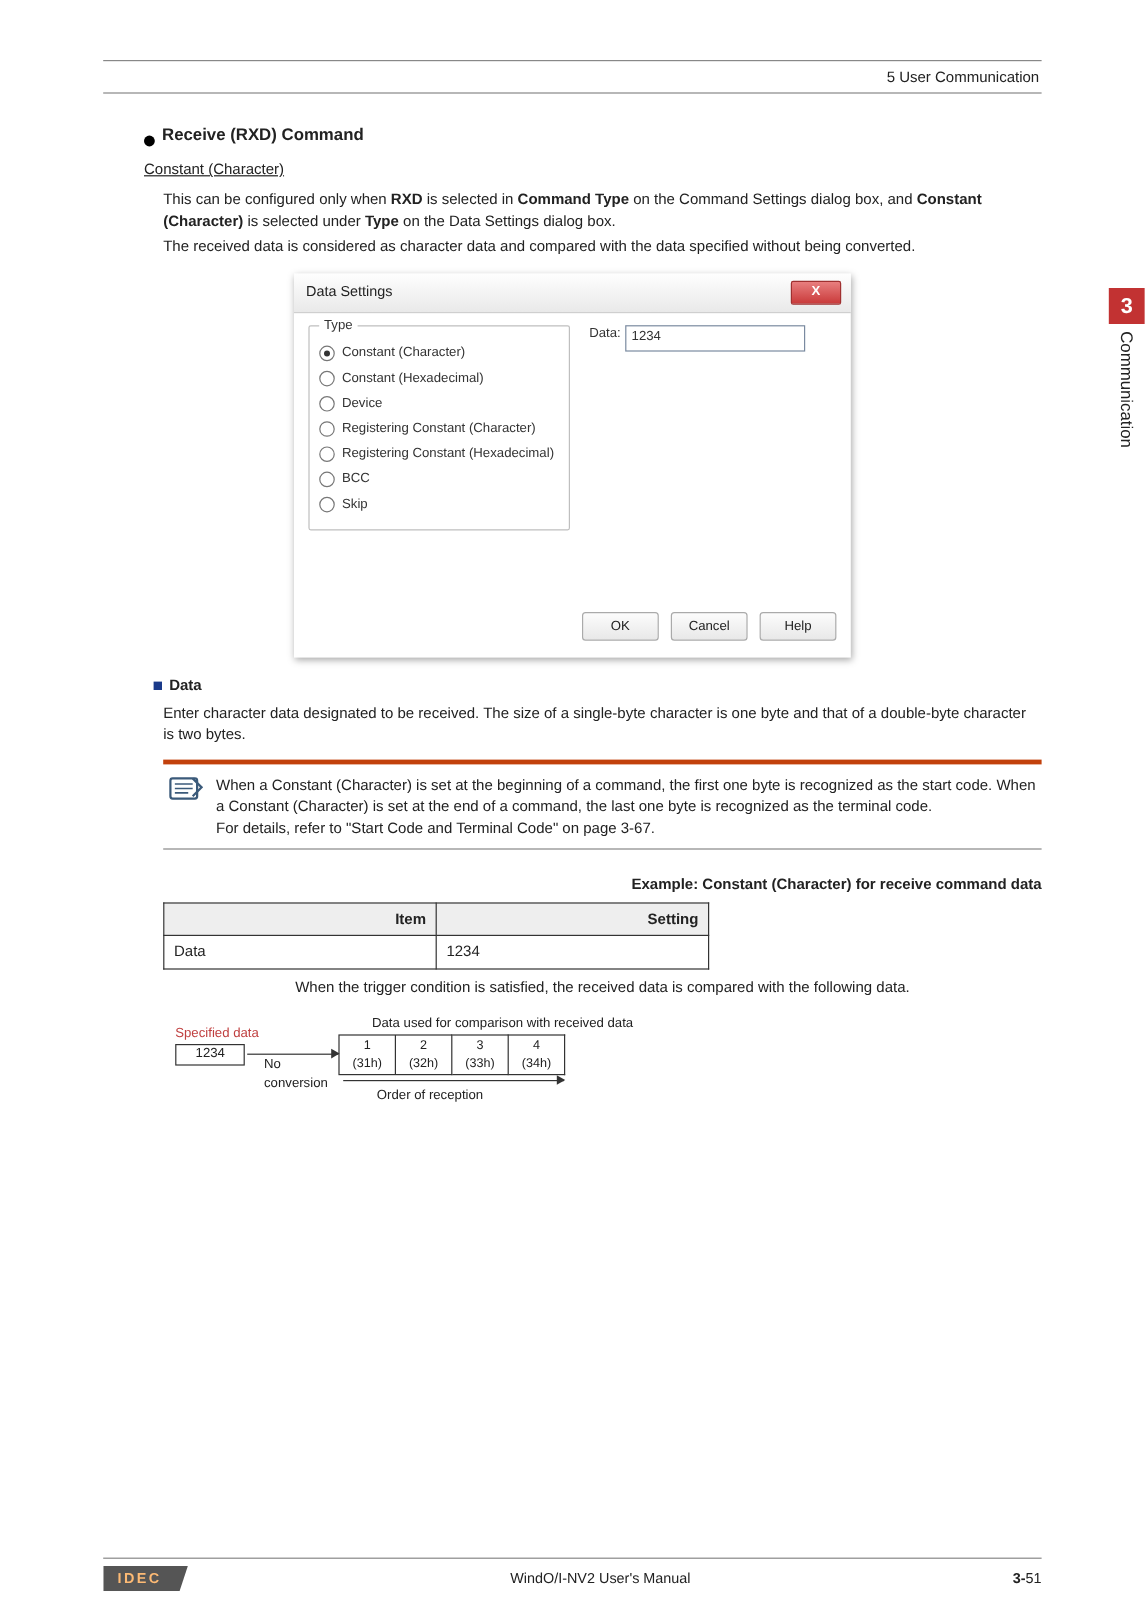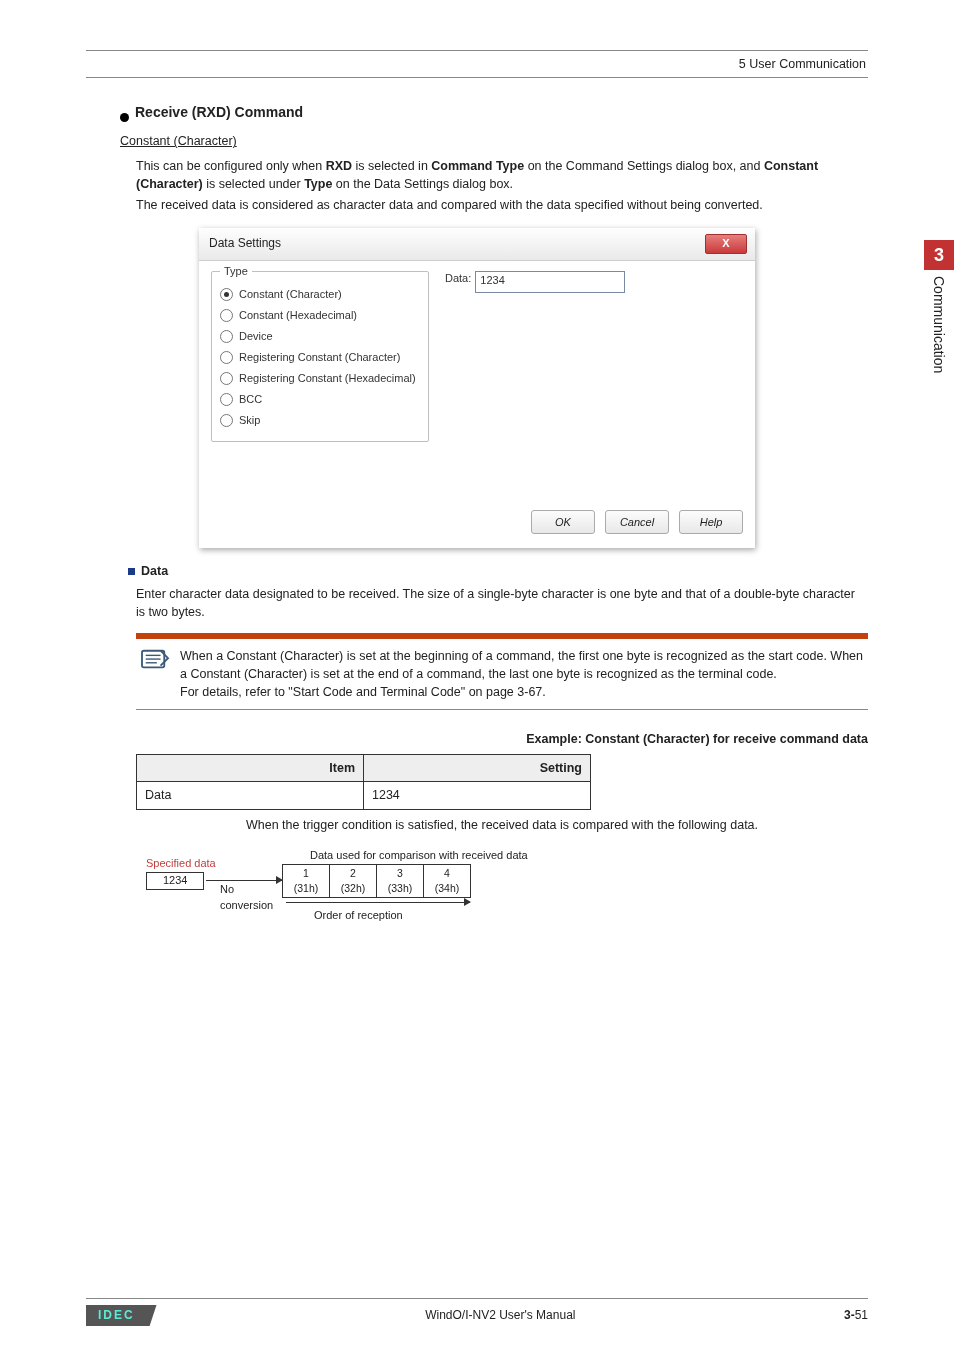--- a/index.html
+++ b/index.html
@@ -62,7 +62,7 @@
   
   .dialog-wrap { display:flex; justify-content:center; margin: 14px 0 14px 0; }
   .dialog {
-    width: 556px;
+    width: 464px;
     background: #fff;
     box-shadow: 1px 2px 6px rgba(0,0,0,0.35);
     font-family: Tahoma, Verdana, Arial, sans-serif;

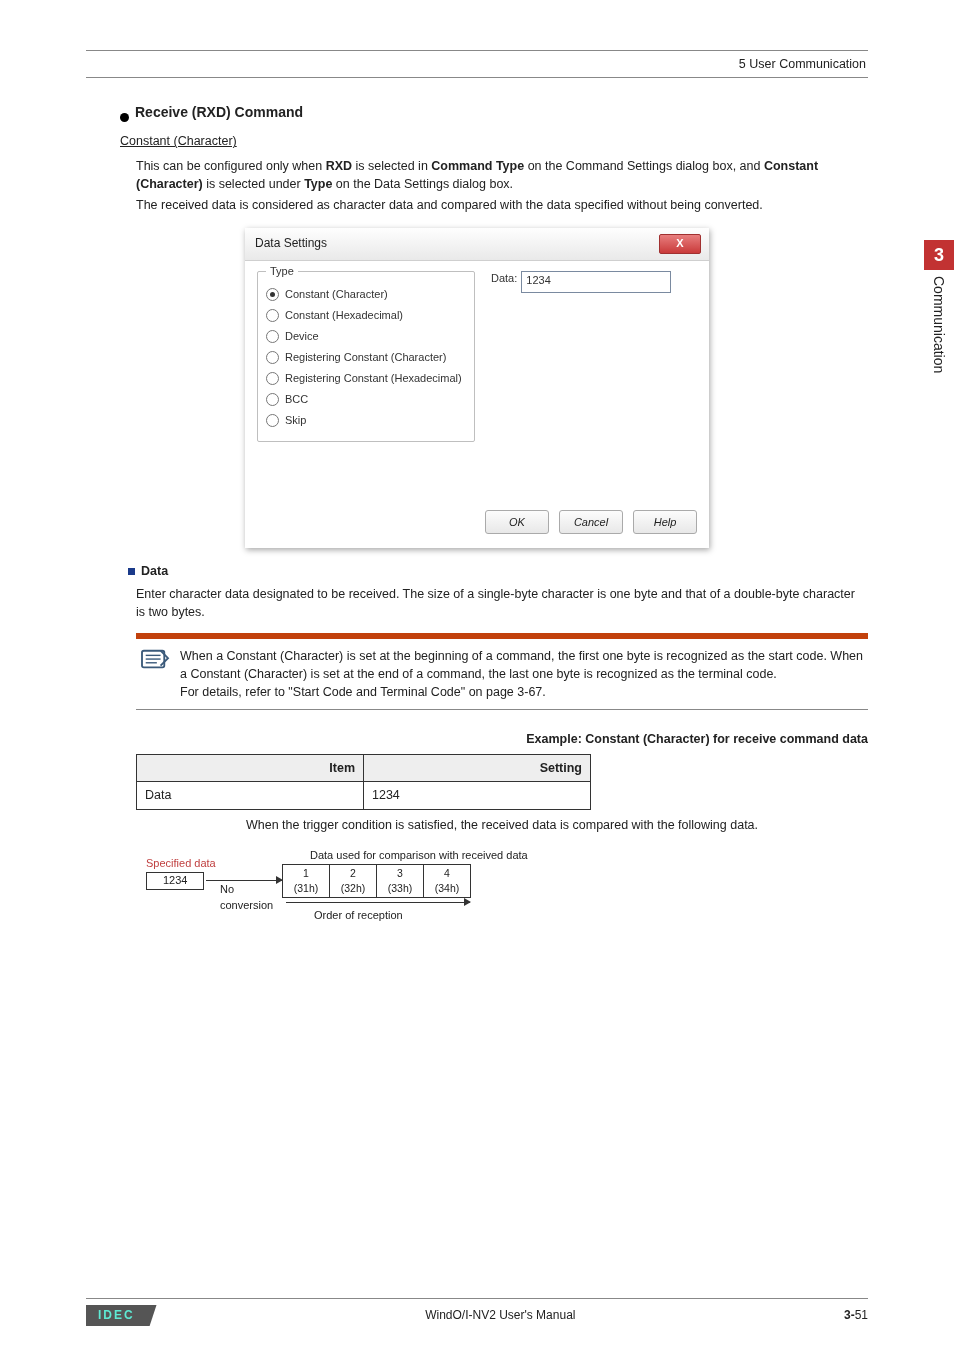--- a/index.html
+++ b/index.html
@@ -154,7 +154,6 @@
     display: inline-flex;
     align-items: center;
     justify-content: center;
-    font-style: italic;
   }
 
   

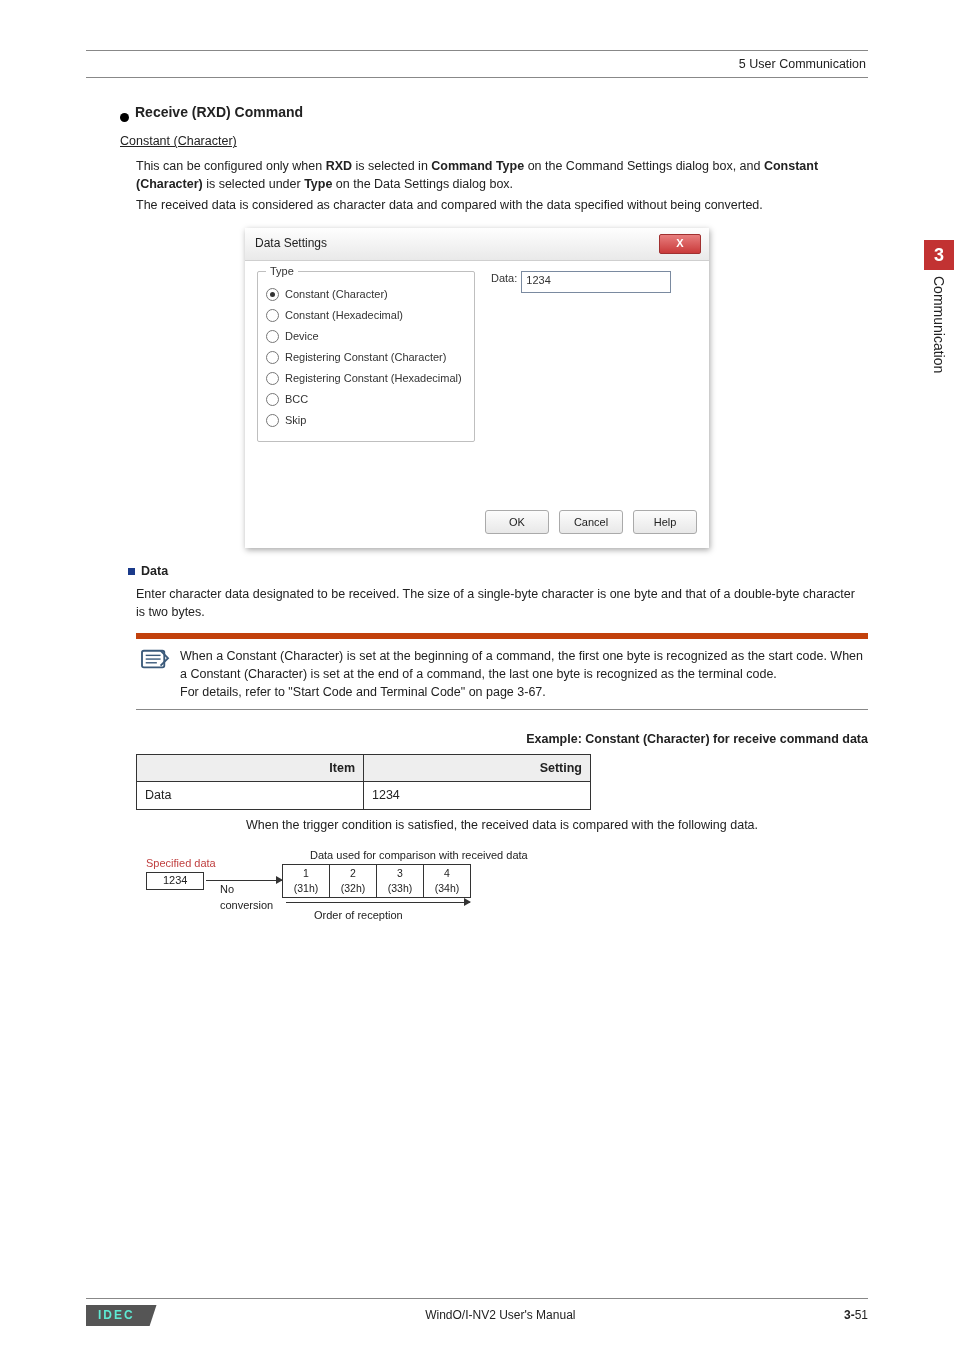--- a/index.html
+++ b/index.html
@@ -171,7 +171,7 @@
 
   
   .note-wrap {
-    border-top: 6px solid #c2410c;
+    border-top: 4px solid #c2410c;
     border-bottom: 1px solid #888;
     margin: 12px 0 20px 50px;
     display:flex;

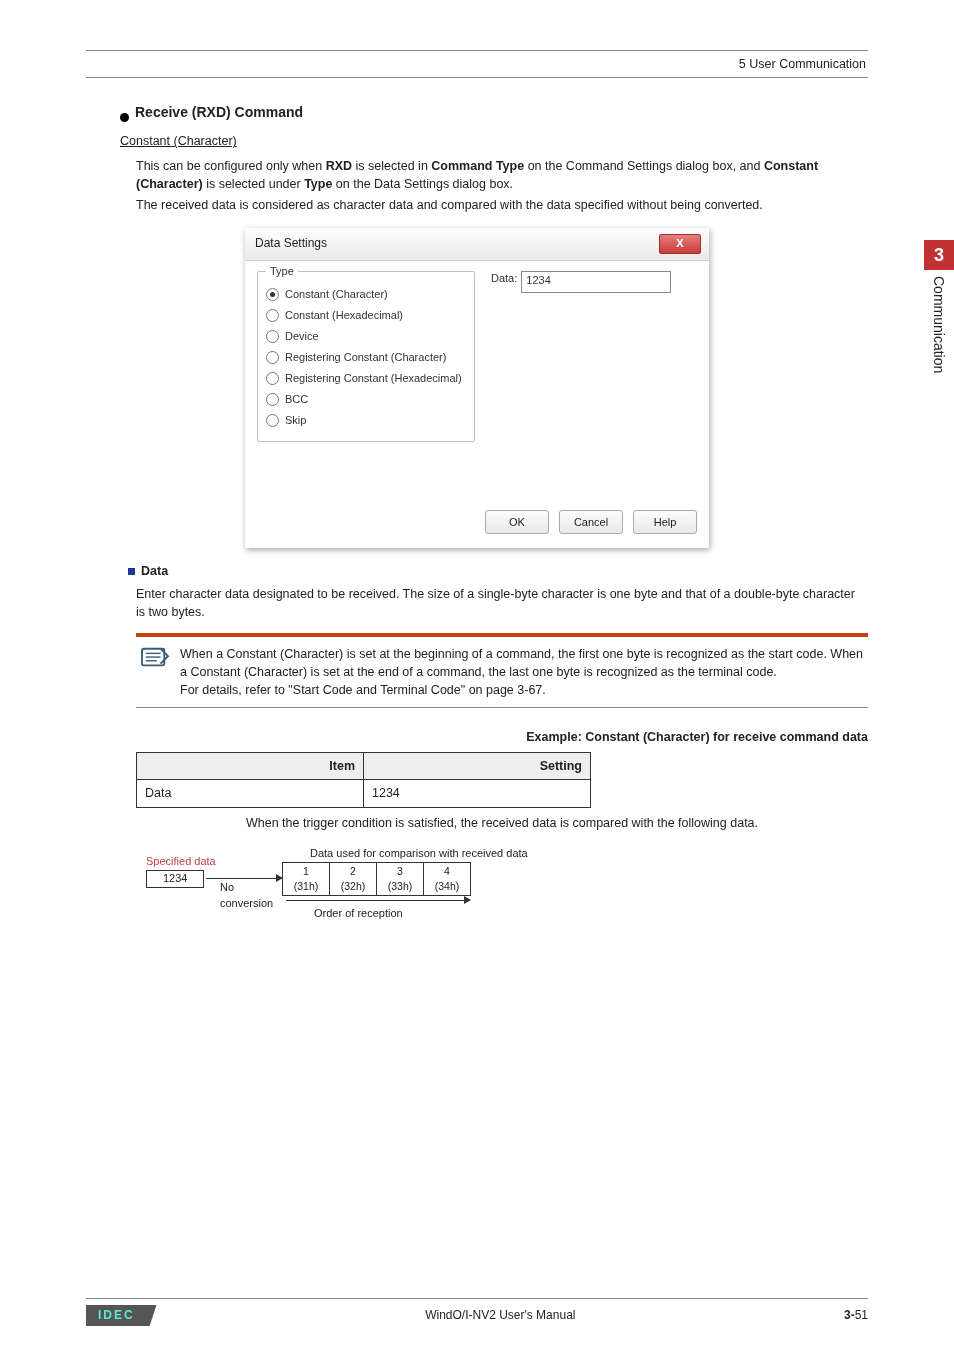--- a/index.html
+++ b/index.html
@@ -277,7 +277,7 @@
   }
   .footer .logo {
     background: #555;
-    color: #5eead4;
+    color: #fdba74;
     font-weight: bold;
     letter-spacing: 2px;
     padding: 2px 22px 2px 12px;

